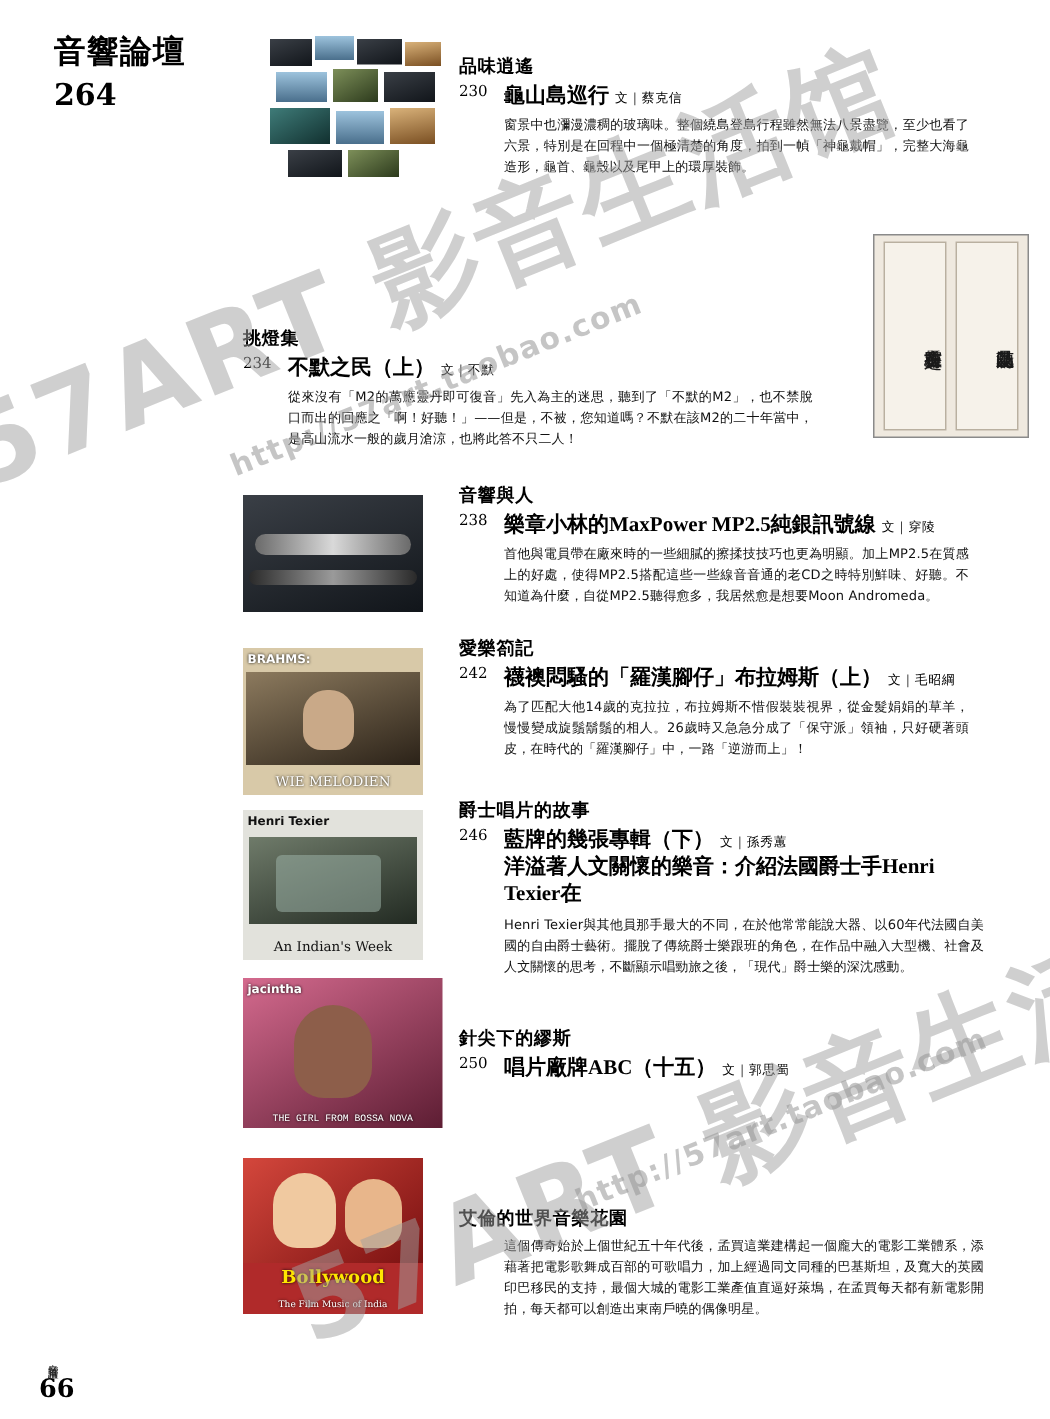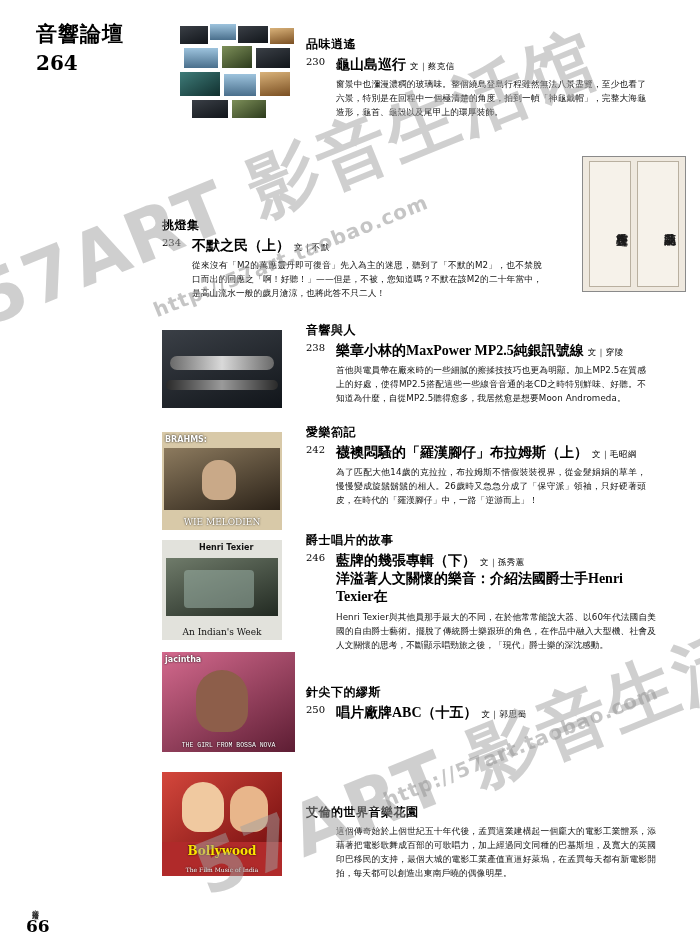--- a/index.html
+++ b/index.html
@@ -283,7 +283,7 @@
   </div>
 
   <div class="thumb" style="left:162px; top:540px; width:120px; height:100px; background:#e2e2dc;">
-    <div class="cover-top" style="color:#111;text-shadow:none;margin-left:34px;">Henri Texier</div>
+    <div class="cover-top" style="color:#111;text-shadow:none;">Henri Texier</div>
     <div style="position:absolute;left:4px;top:18px;width:112px;height:58px;background:linear-gradient(160deg,#6f7b6a,#222a22);"></div>
     <div style="position:absolute;left:22px;top:30px;width:70px;height:38px;background:#9bb0a5;opacity:.55;border-radius:4px;"></div>
     <div class="cover-caption" style="color:#111;text-shadow:none;">An Indian's Week</div>

